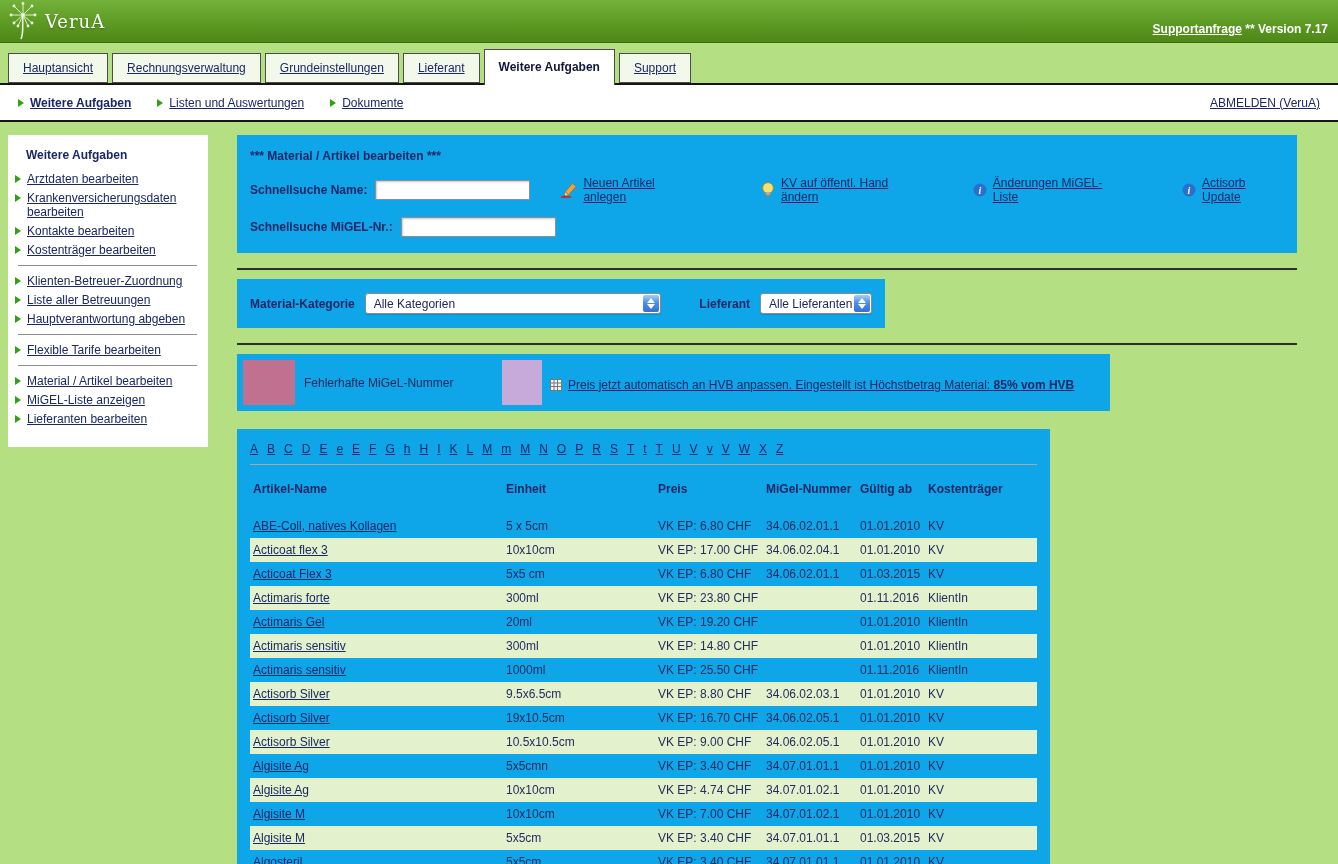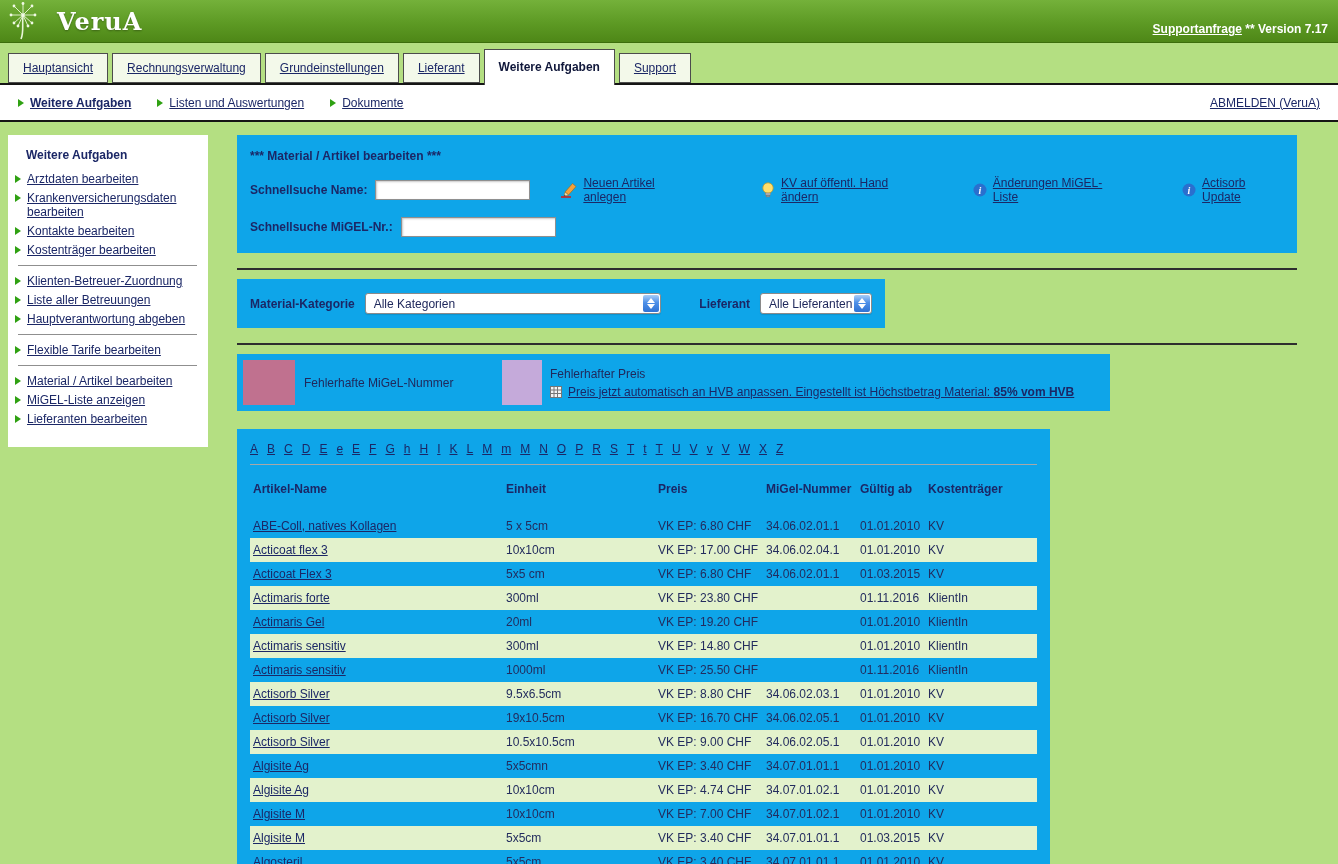--- a/index.html
+++ b/index.html
@@ -11,7 +11,7 @@
   
   .header { height:43px; background:linear-gradient(180deg,#74b13a 0%,#5d9a24 55%,#4e8717 100%); border-bottom:1px solid #3c6e0c; display:flex; align-items:center; justify-content:space-between; padding:0 10px 0 6px; }
   .logo { display:flex; align-items:center; }
-  .logo-text { color:#fff; font-family:"DejaVu Serif", serif; font-size:24px; letter-spacing:1px; margin-left:15px; text-shadow:0 1px 2px rgba(0,0,0,0.3);font-weight:bold; }
+  .logo-text { color:#fff; font-family:"DejaVu Serif", serif; font-size:18px; letter-spacing:1px; margin-left:3px; text-shadow:0 1px 2px rgba(0,0,0,0.3); }
   .header-right { color:#fff; font-weight:bold; font-size:12px; align-self:flex-end; padding-bottom:6px; }
   .support-link { color:#fff; }
 

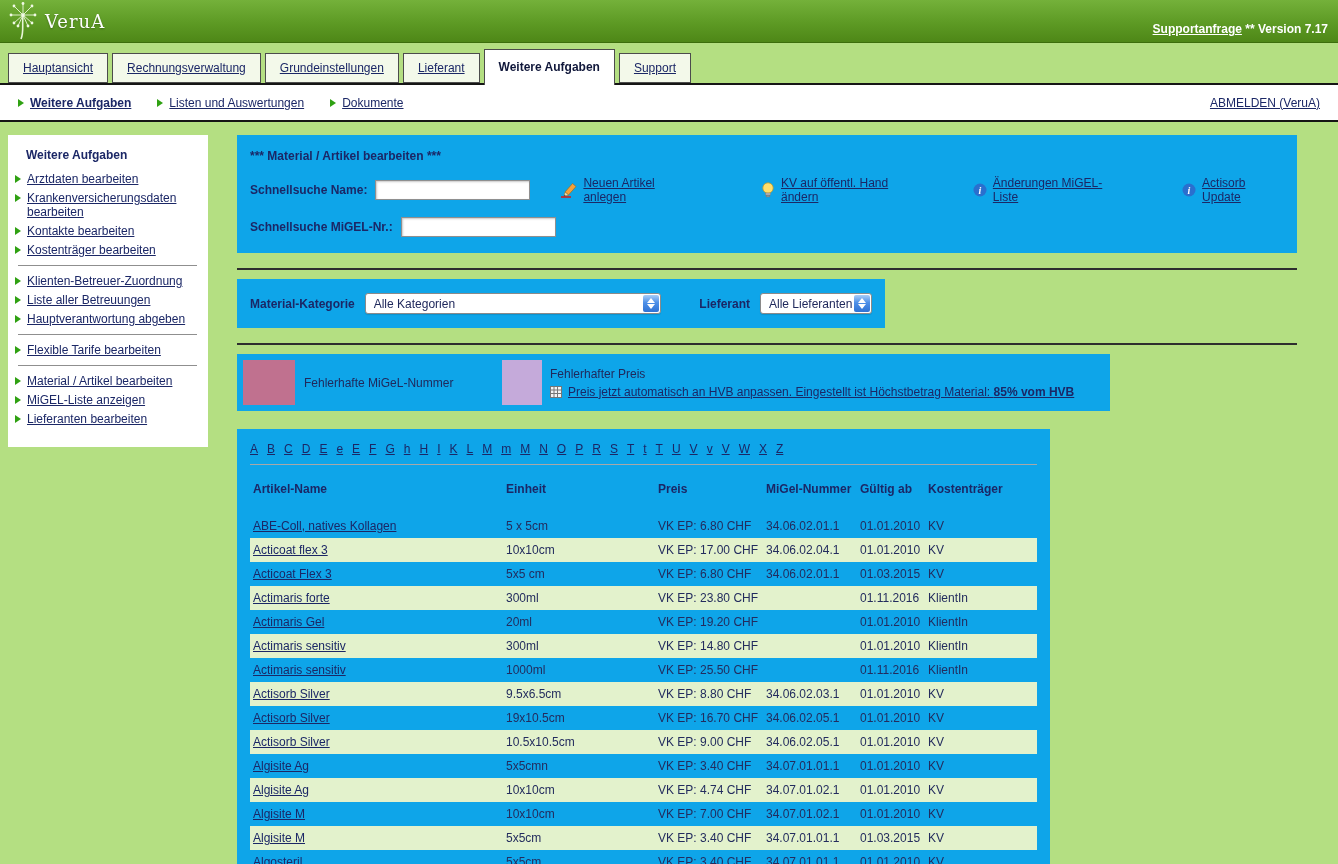--- a/index.html
+++ b/index.html
@@ -267,7 +267,6 @@
         <div class="legend-label">Fehlerhafte MiGeL-Nummer</div>
         <div class="swatch sw2" style="background-color: rgb(197, 170, 218);"></div>
         <div class="legend-col">
-          <div>Fehlerhafter Preis</div>
           <div class="hvb-row">
             <span class="icon">
               <svg width="12" height="12" viewBox="0 0 12 12">

